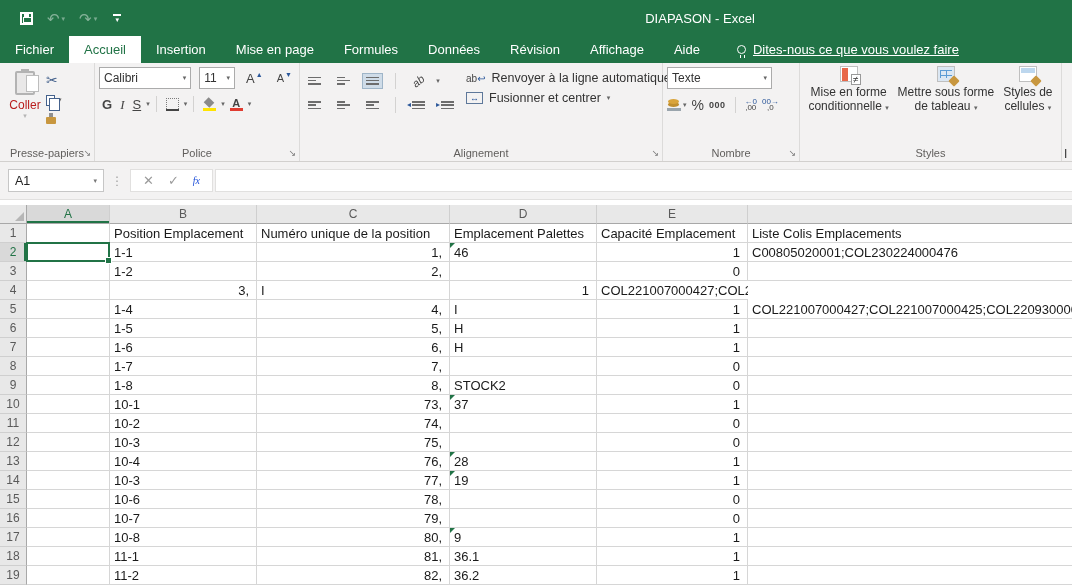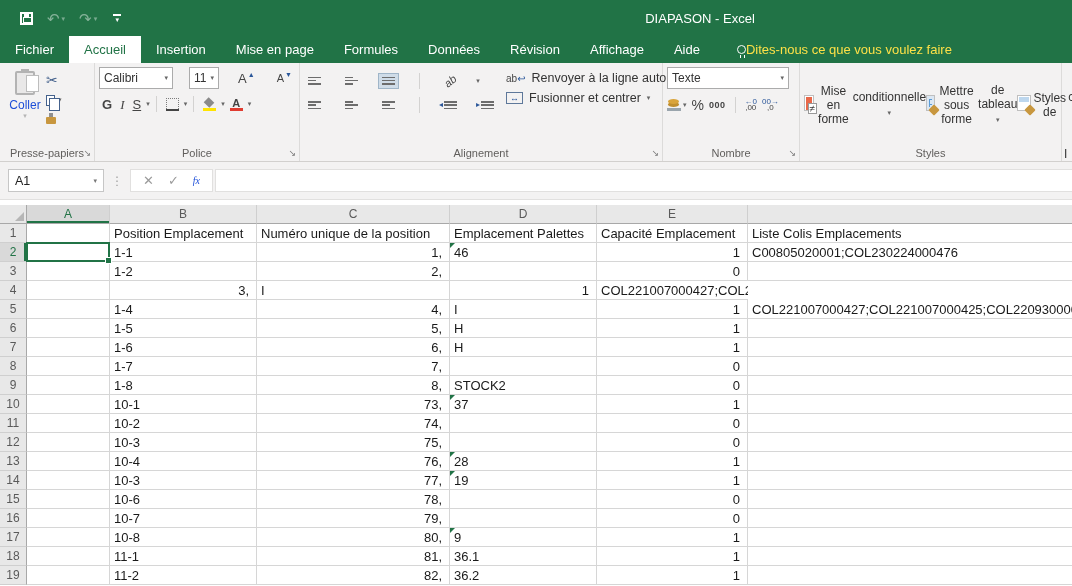--- a/index.html
+++ b/index.html
@@ -24,7 +24,7 @@
   .tabstrip { height:27px; background:#217346; display:flex; align-items:stretch; flex:0 0 auto; }
   .rtab { color:#fff; font-size:13px; padding:0 15px; display:flex; align-items:center; cursor:default; }
   .rtab.active { background:#ffffff; color:#217346; }
-  .tellme { display:flex; align-items:center; color:#fde047; font-size:13px; margin-left:22px; }
+  .tellme { display:flex; align-items:center; gap:7px; color:#ffffff; font-size:13px; margin-left:22px;text-decoration:underline; }
   .bulb { width:9px; height:9px; border:1.5px solid #fff; border-radius:50%; position:relative; }
   .bulb::after { content:""; position:absolute; left:2px; top:9px; width:3px; height:3px; border-left:1.5px solid #fff; border-right:1.5px solid #fff; }
 

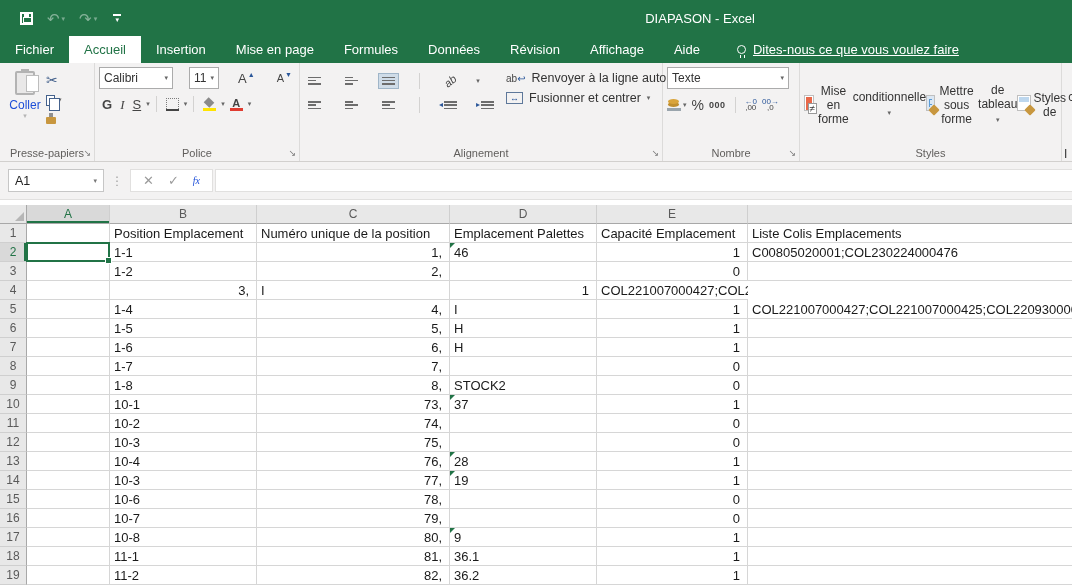--- a/index.html
+++ b/index.html
@@ -34,7 +34,7 @@
   .rgroup-label { position:absolute; bottom:2px; left:0; right:0; text-align:center; font-size:11px; color:#605e5c; }
   .launcher { position:absolute; right:3px; bottom:3px; font-size:9px; color:#7a7a7a; line-height:1; }
   .dd { font-size:7px; color:#666; }
-  .rowline { display:flex; align-items:center; gap:16px; }
+  .rowline { display:flex; align-items:center; gap:8px; }
 
   
   .g-clip { width:95px; display:flex; }

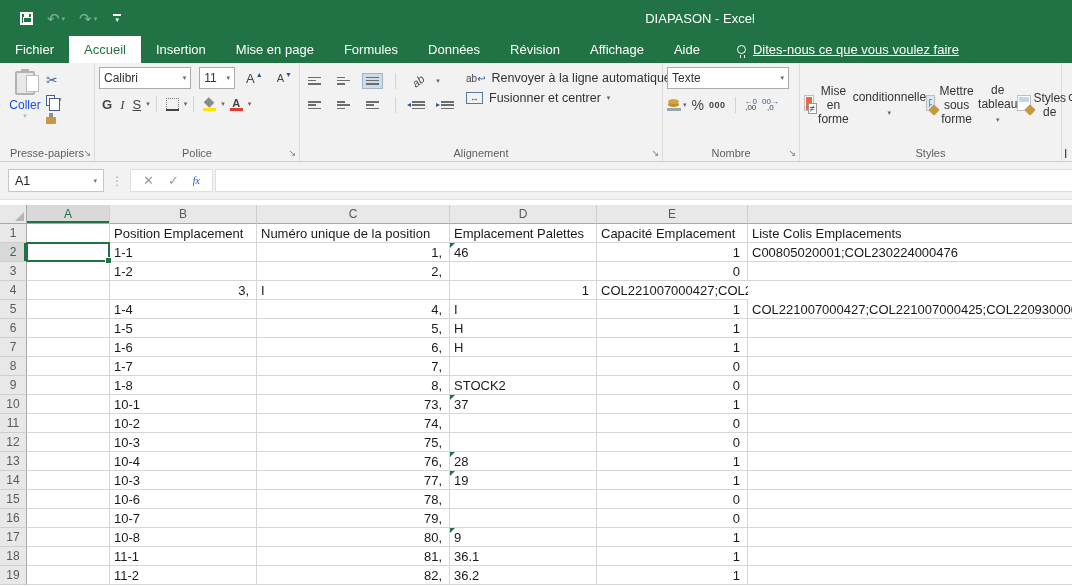--- a/index.html
+++ b/index.html
@@ -90,7 +90,7 @@
 
   
   .g-num { width:137px; }
-  .num-fmt { width:122px; }
+  .num-fmt { width:105px; }
   .g-num .rowline.r2 { margin-top:8px; gap:5px; }
   .icon-money { width:14px; height:12px; position:relative; }
   .icon-money::before { content:""; position:absolute; top:0; left:1px; width:11px; height:5px; border-radius:50%; background:#d9a43b; box-shadow:0 3px 0 #c08f2f; }

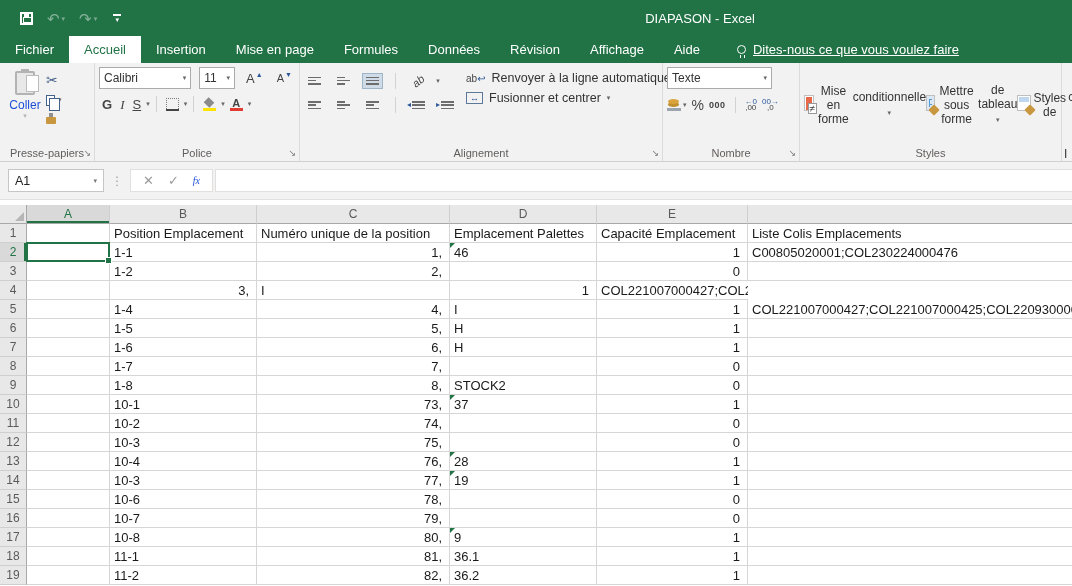--- a/index.html
+++ b/index.html
@@ -102,7 +102,7 @@
 
   
   .g-styles { width:262px; display:flex; justify-content:space-around; padding-top:3px; }
-  .style-big { display:flex; flex-direction:row; align-items:center; text-align:center; font-size:12px; color:#333; line-height:14px; }
+  .style-big { display:flex; flex-direction:column; align-items:center; text-align:center; font-size:12px; color:#333; line-height:14px; }
   .sb-icon { width:18px; height:16px; margin-bottom:3px; position:relative; background:#fff; border:1px solid #bfbfbf; }
   .sb-cf::before { content:""; position:absolute; left:1px; top:1px; width:6px; height:13px; background:#e8684a; }
   .sb-cf::after { content:"≠"; position:absolute; right:-4px; bottom:-4px; font-size:10px; color:#333; background:#fff; border:1px solid #999; line-height:9px; padding:0 1px; }

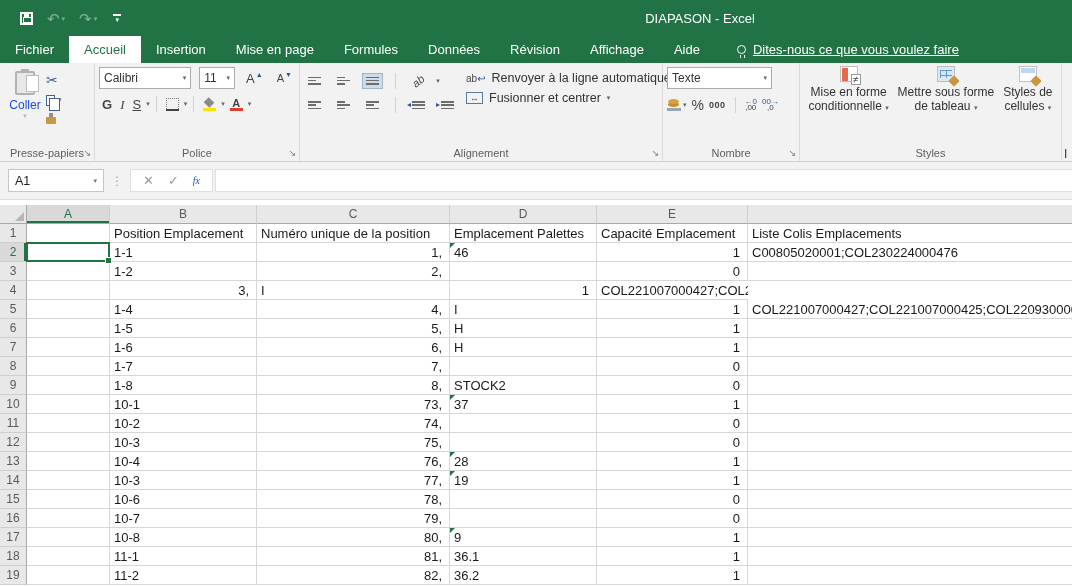--- a/index.html
+++ b/index.html
@@ -42,7 +42,7 @@
   .icon-clipboard { width:20px; height:24px; border:2px solid #b3b3b3; border-radius:2px; position:relative; background:#e9e8e8; margin-bottom:3px; }
   .icon-clipboard::before { content:""; position:absolute; top:-4px; left:4px; width:8px; height:4px; background:#b3b3b3; }
   .icon-clipboard::after { content:""; position:absolute; top:2px; right:-6px; width:11px; height:15px; background:#fff; border:1px solid #bdbdbd; }
-  .paste-big .lbl { font-size:12px; color:#1d4ed8; }
+  .paste-big .lbl { font-size:12px; color:#b91c1c; }
   .clip-small { display:flex; flex-direction:column; gap:6px; padding-top:6px; }
   .csbtn { display:flex; align-items:center; gap:3px; height:14px; }
   .icon-cut { color:#44618c; font-size:14px; line-height:1; }

